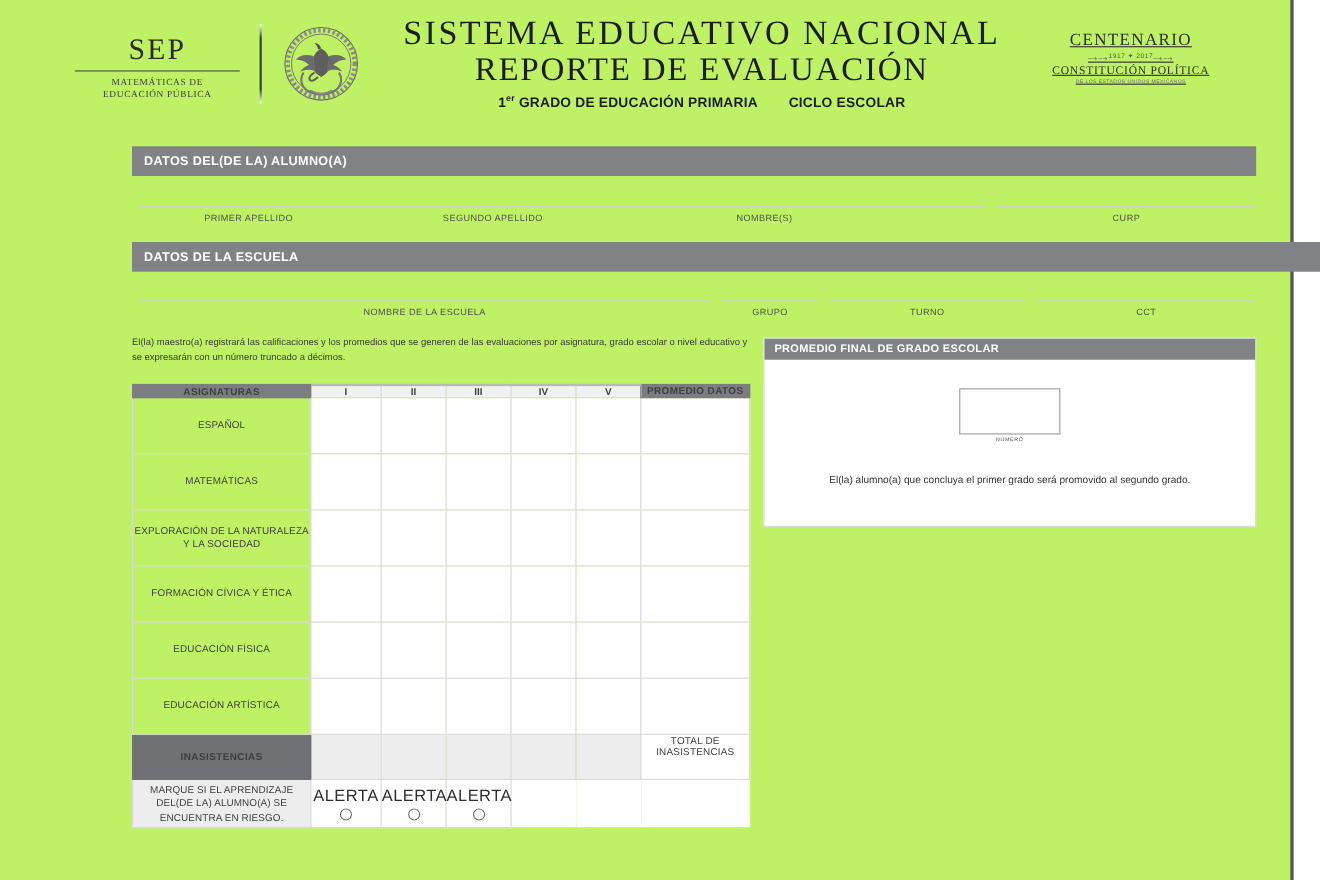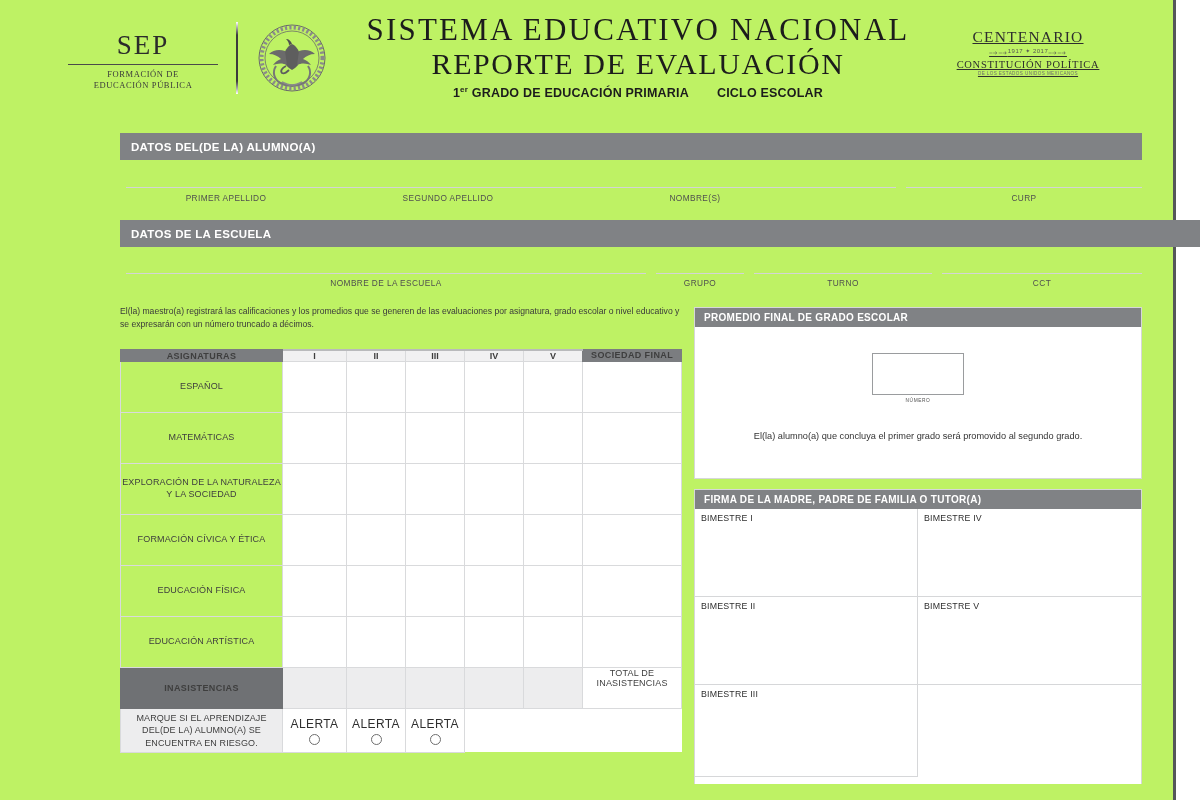--- a/index.html
+++ b/index.html
@@ -326,7 +326,7 @@
     <div class="sep-logo">
       <div class="sep-word">SEP</div>
       <div class="sep-rule"></div>
-      <div class="sep-sub">FORMACIÓN DE</div>
+      <div class="sep-sub">MATEMÁTICAS DE</div>
       <div class="sep-sub">EDUCACIÓN PÚBLICA</div>
     </div>
 

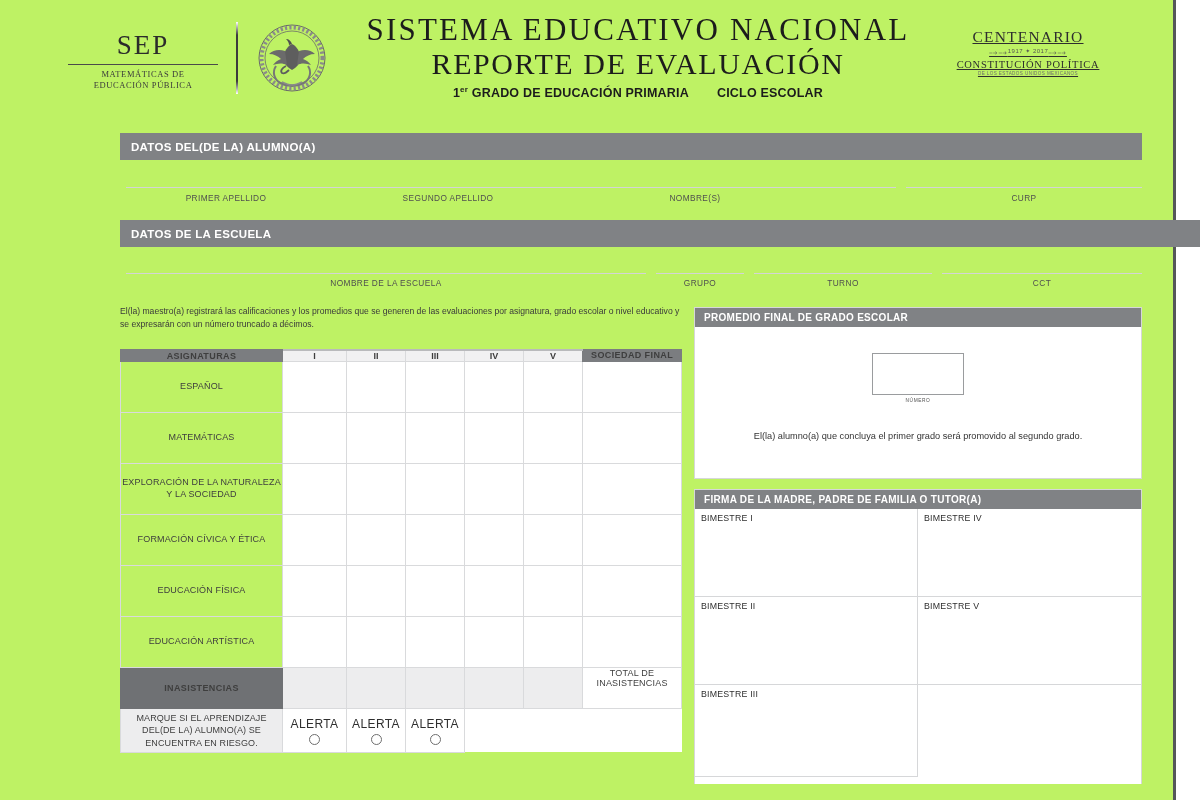--- a/index.html
+++ b/index.html
@@ -414,7 +414,7 @@
       <tr>
         <td class="th-dark" rowspan="2">ASIGNATURAS</td>
         <td class="th-mid" colspan="5"></td>
-        <td class="th-dark" rowspan="2" style="line-height:1.25;">SOCIEDAD FINAL</td>
+        <td class="th-dark" rowspan="2" style="line-height:1.25;">PROMEDIO DATOS</td>
       </tr>
       <tr>
         <td class="th-light">I</td>

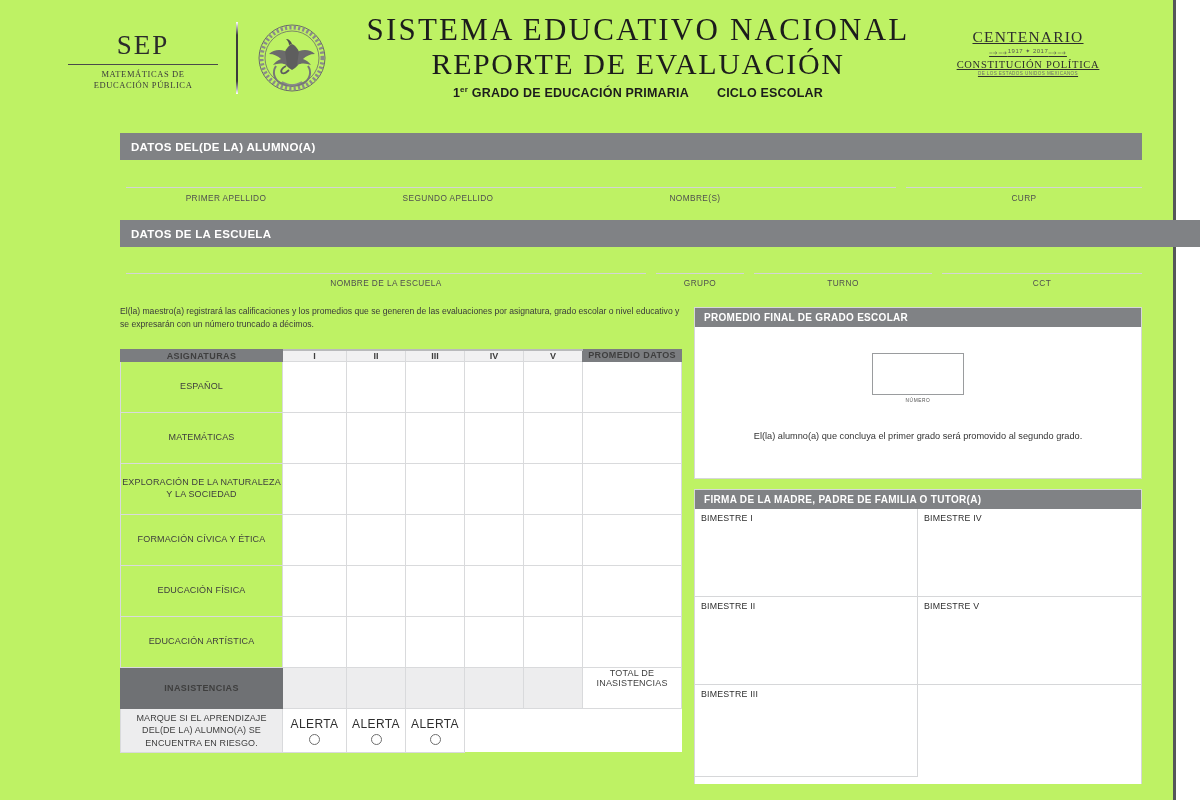--- a/index.html
+++ b/index.html
@@ -517,17 +517,6 @@
     <div class="promo-text">El(la) alumno(a) que concluya el primer grado será promovido al segundo grado.</div>
   </div>
 
-  <div class="panel" style="left:694px; top:489px; width:448px; height:295px; border-bottom:none;">
-    <div class="panel-head">FIRMA DE LA MADRE, PADRE DE FAMILIA O TUTOR(A)</div>
-    <div class="sigrid">
-      <div class="sigcell">BIMESTRE I</div>
-      <div class="sigcell last-col">BIMESTRE IV</div>
-      <div class="sigcell">BIMESTRE II</div>
-      <div class="sigcell last-col">BIMESTRE V</div>
-      <div class="sigcell">BIMESTRE III</div>
-      <div class="sigcell blank"></div>
-    </div>
-  </div>
 
 </div>
 

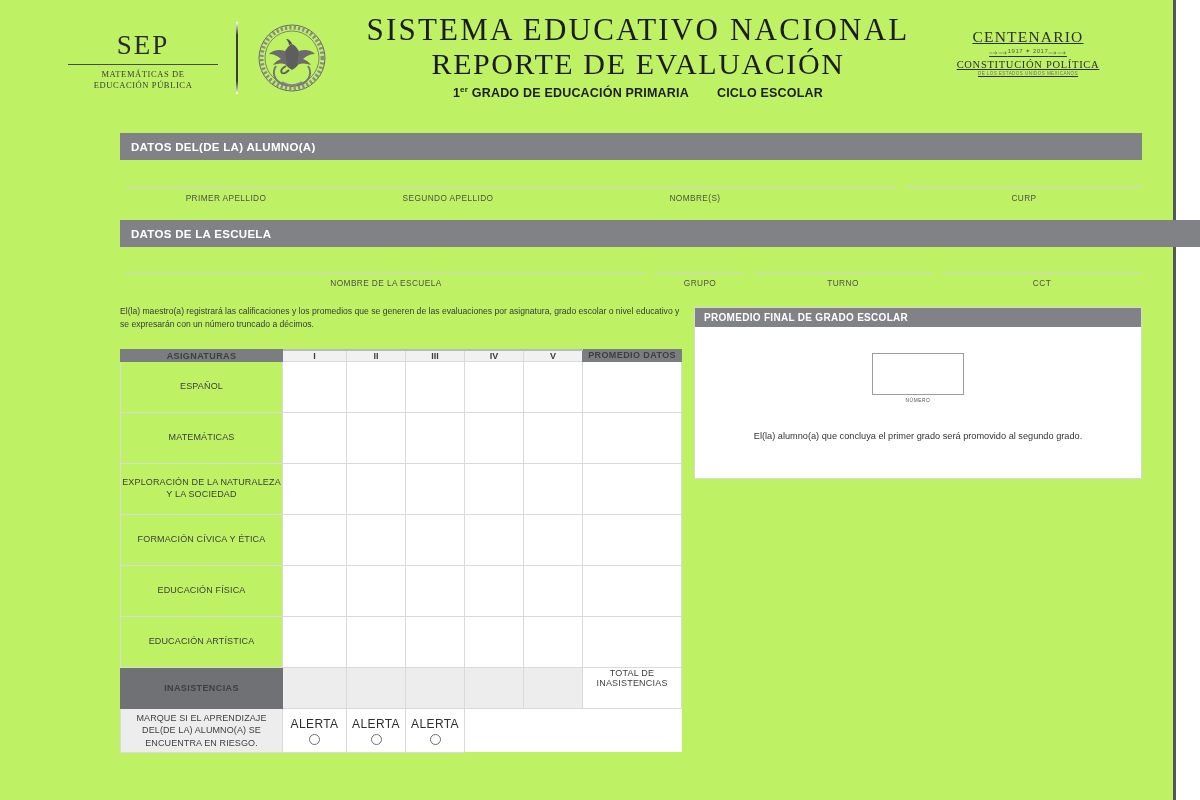--- a/index.html
+++ b/index.html
@@ -249,7 +249,7 @@
     padding-top: 3px;
   }
   .alerta-text {
-    font-size: 12px;
+    font-size: 15px;
     color: #2f2f2f;
     letter-spacing: 0.4px;
     display: block;

